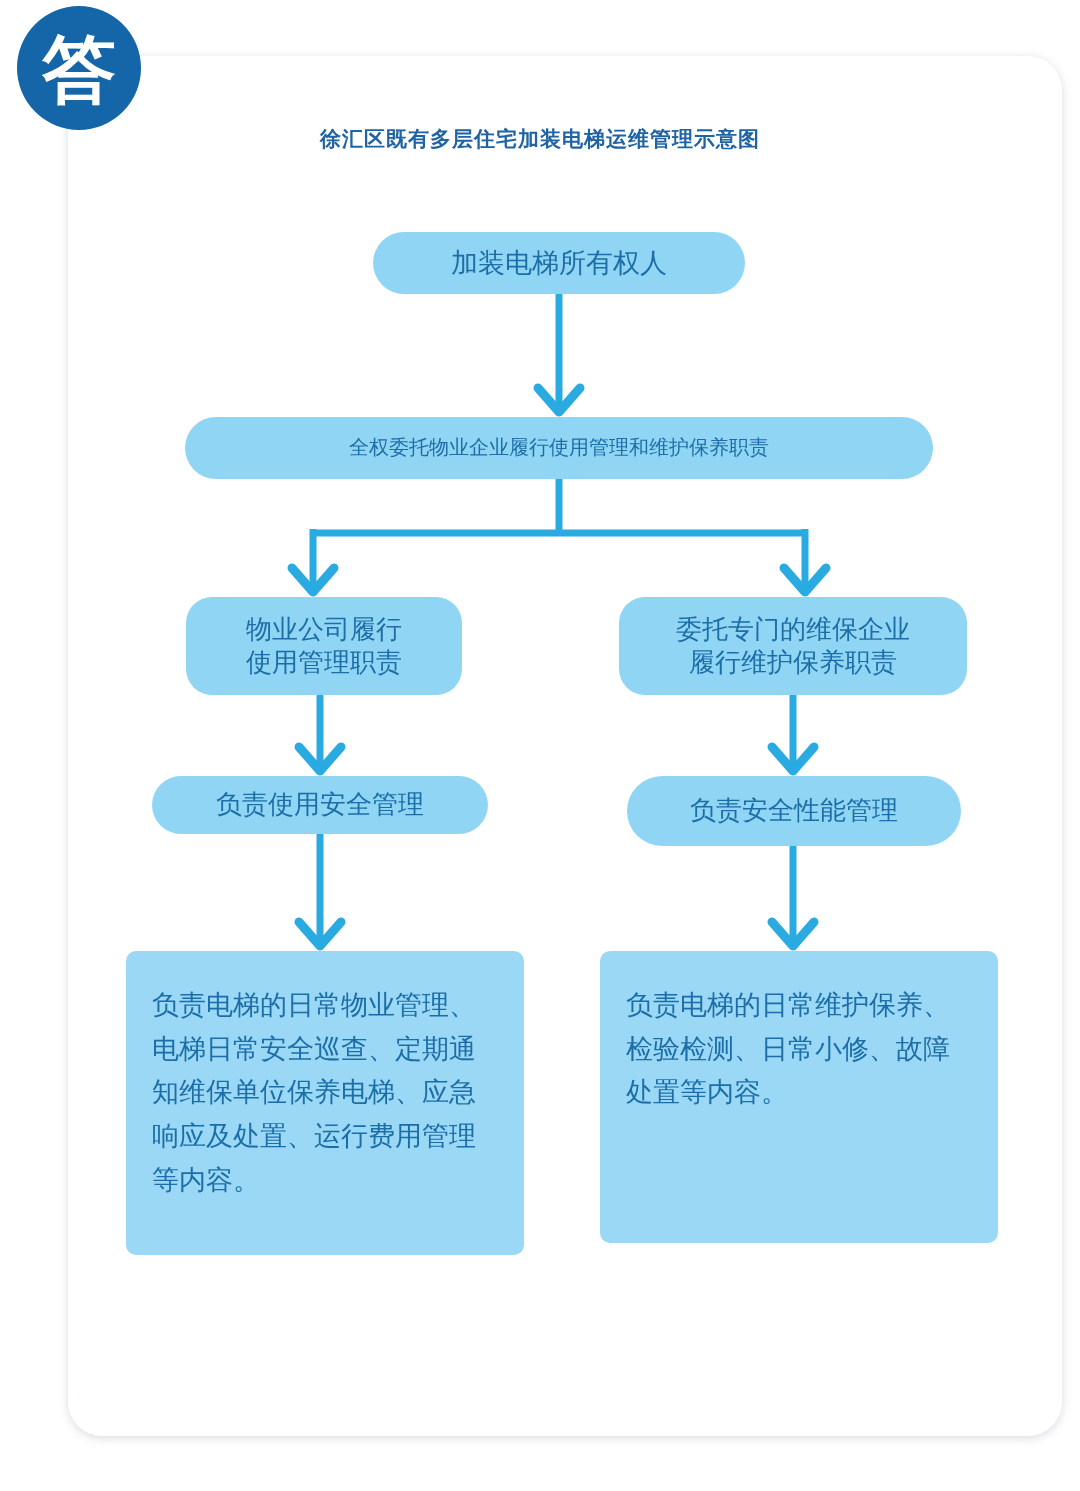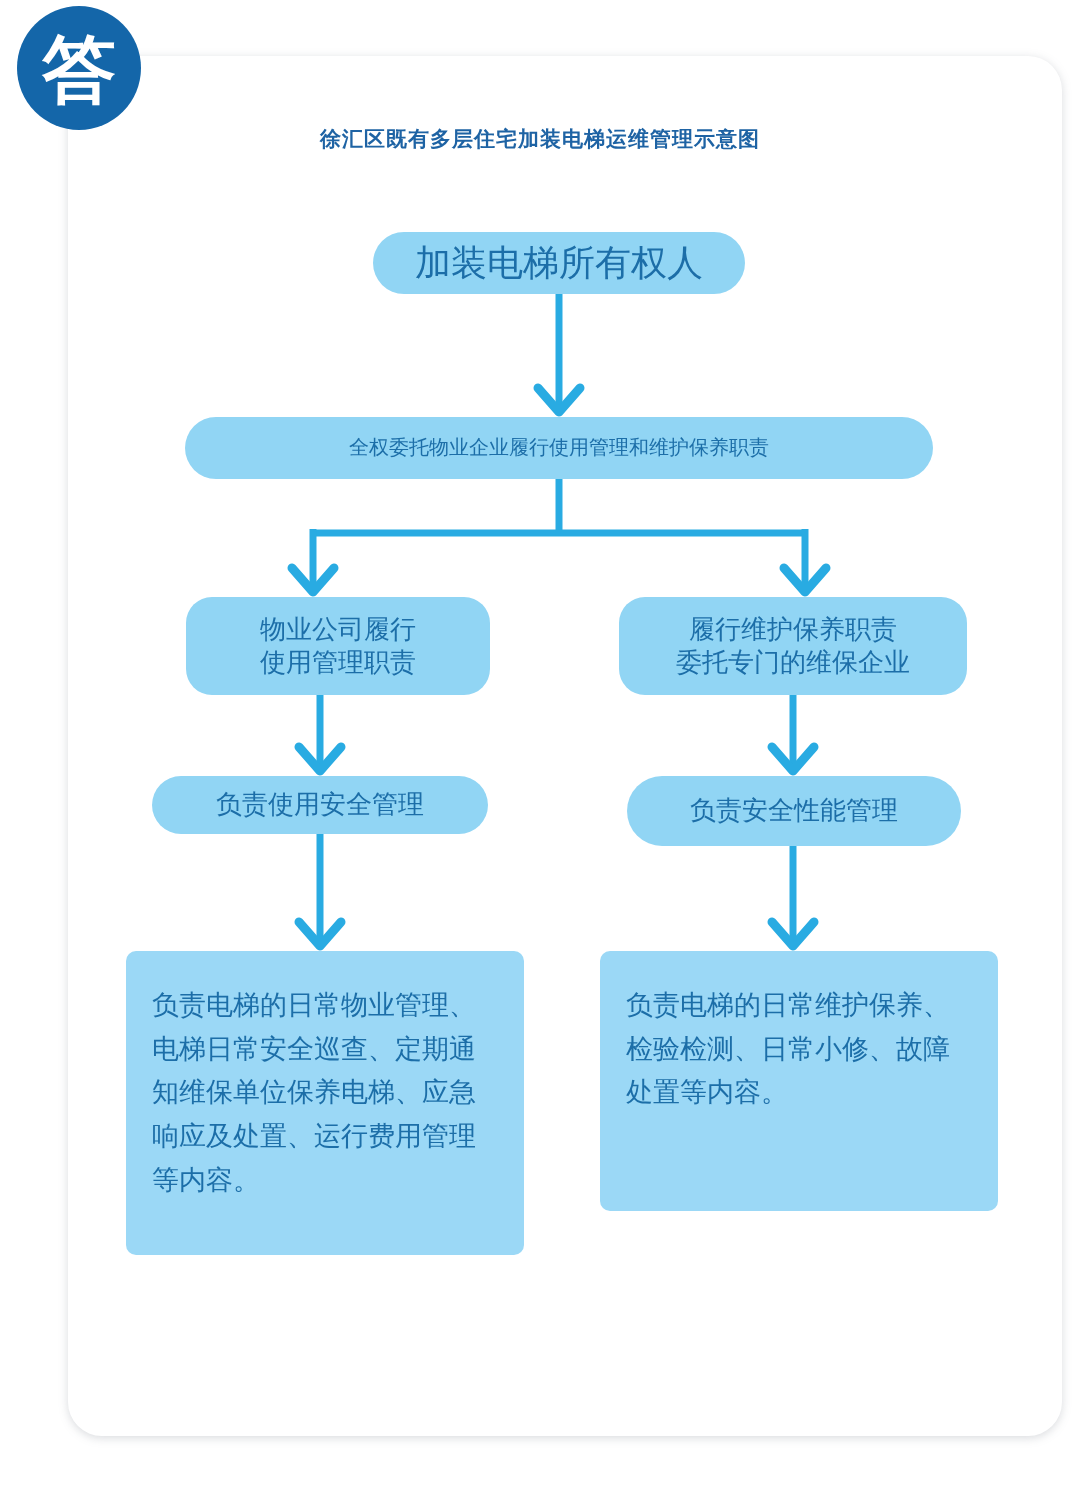--- a/index.html
+++ b/index.html
@@ -99,7 +99,7 @@
   #node-owner {
     left: 373px; top: 232px;
     width: 372px; height: 62px;
-    font-size: 36px;
+    font-size: 27px;
     border-radius: 999px;
   }
 

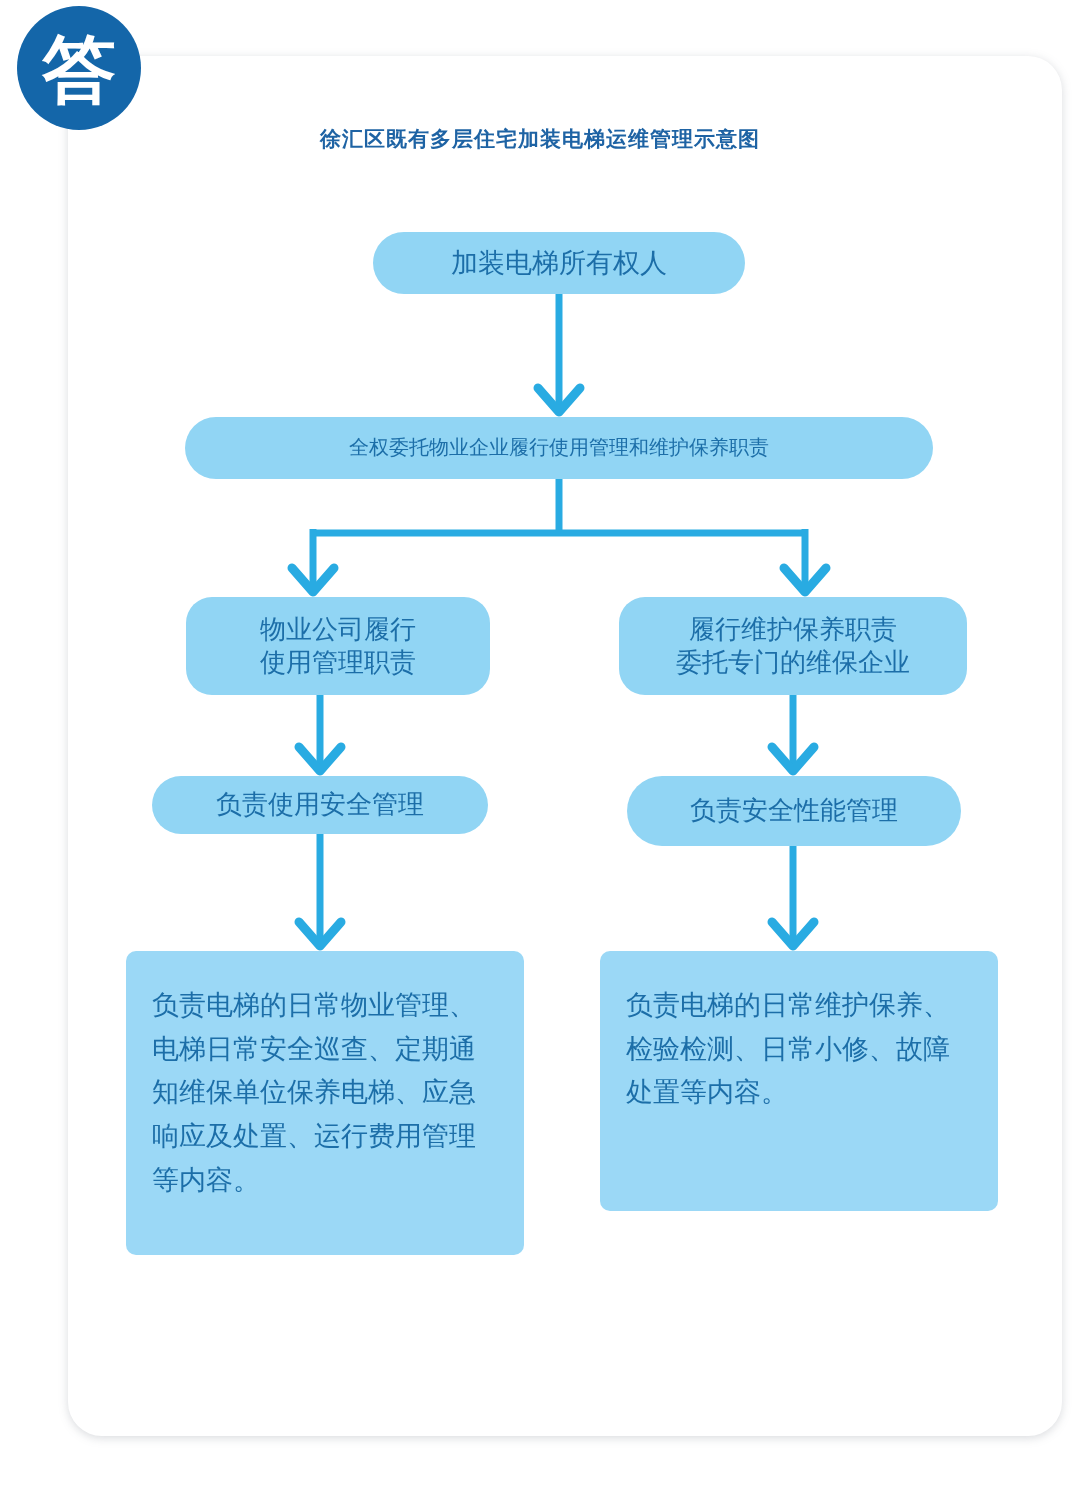--- a/index.html
+++ b/index.html
@@ -114,7 +114,7 @@
   
   #node-property-duty {
     left: 186px; top: 597px;
-    width: 304px; height: 98px;
+    width: 276px; height: 98px;
     font-size: 26px;
     border-radius: 26px;
   }

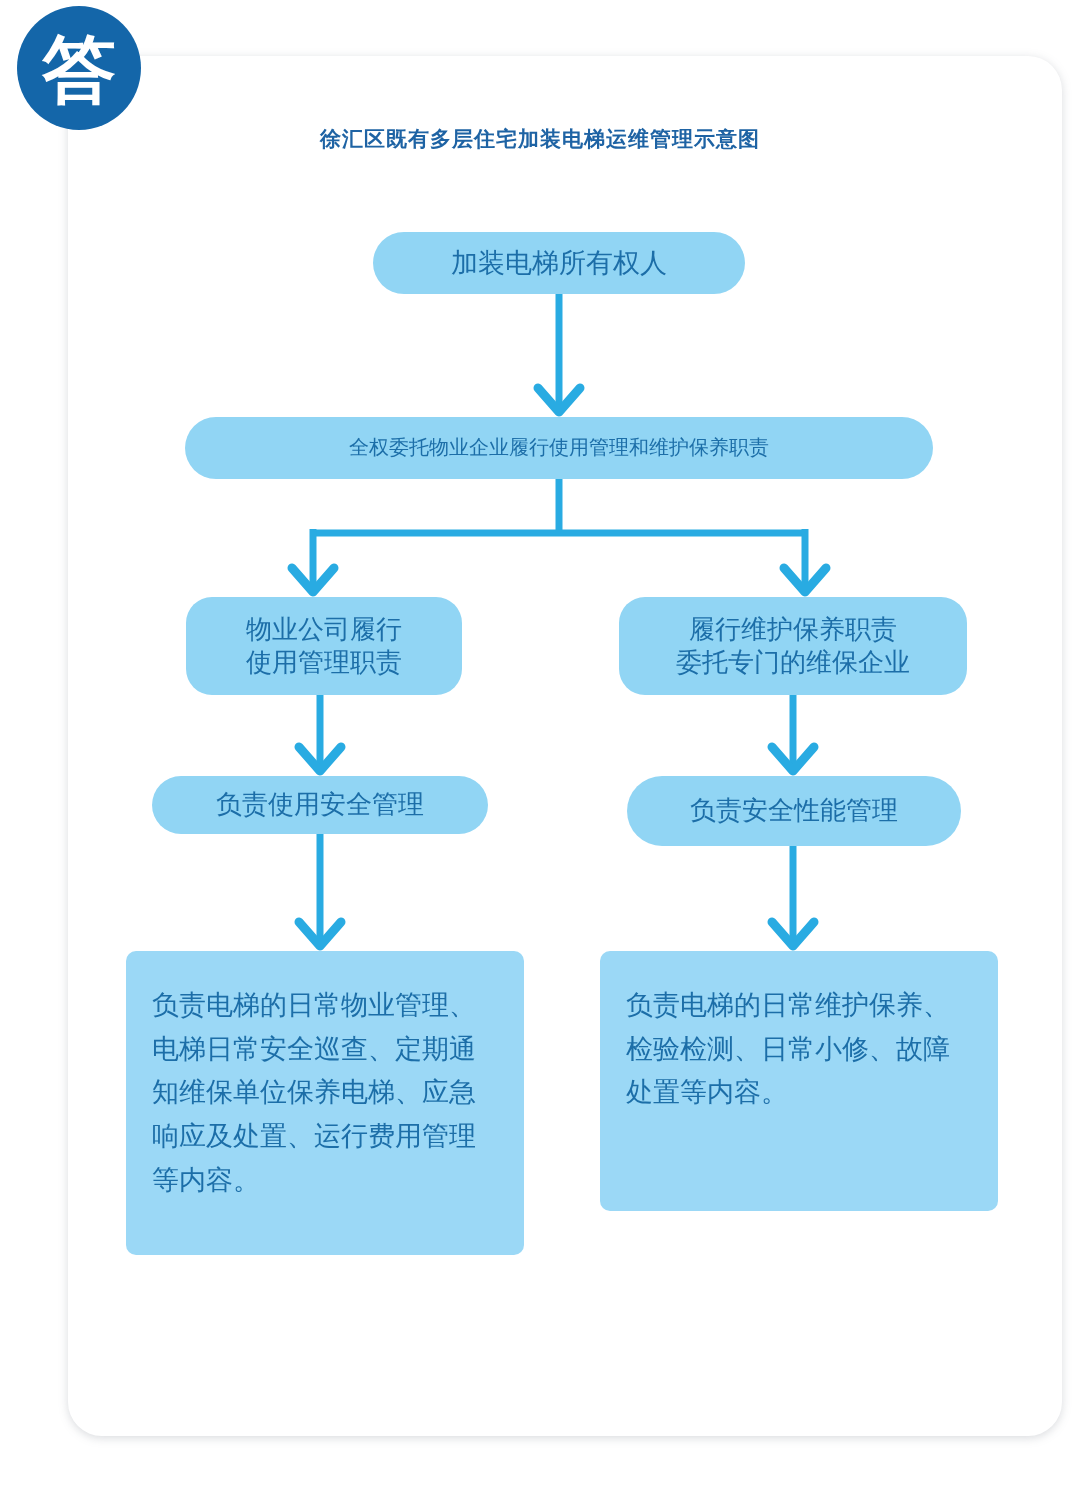--- a/index.html
+++ b/index.html
@@ -221,8 +221,8 @@
 
 <div class="node" id="node-maint-duty">
   <div>
+    <div>委托专门的维保企业</div>
     <div>履行维护保养职责</div>
-    <div>委托专门的维保企业</div>
   </div>
 </div>
 

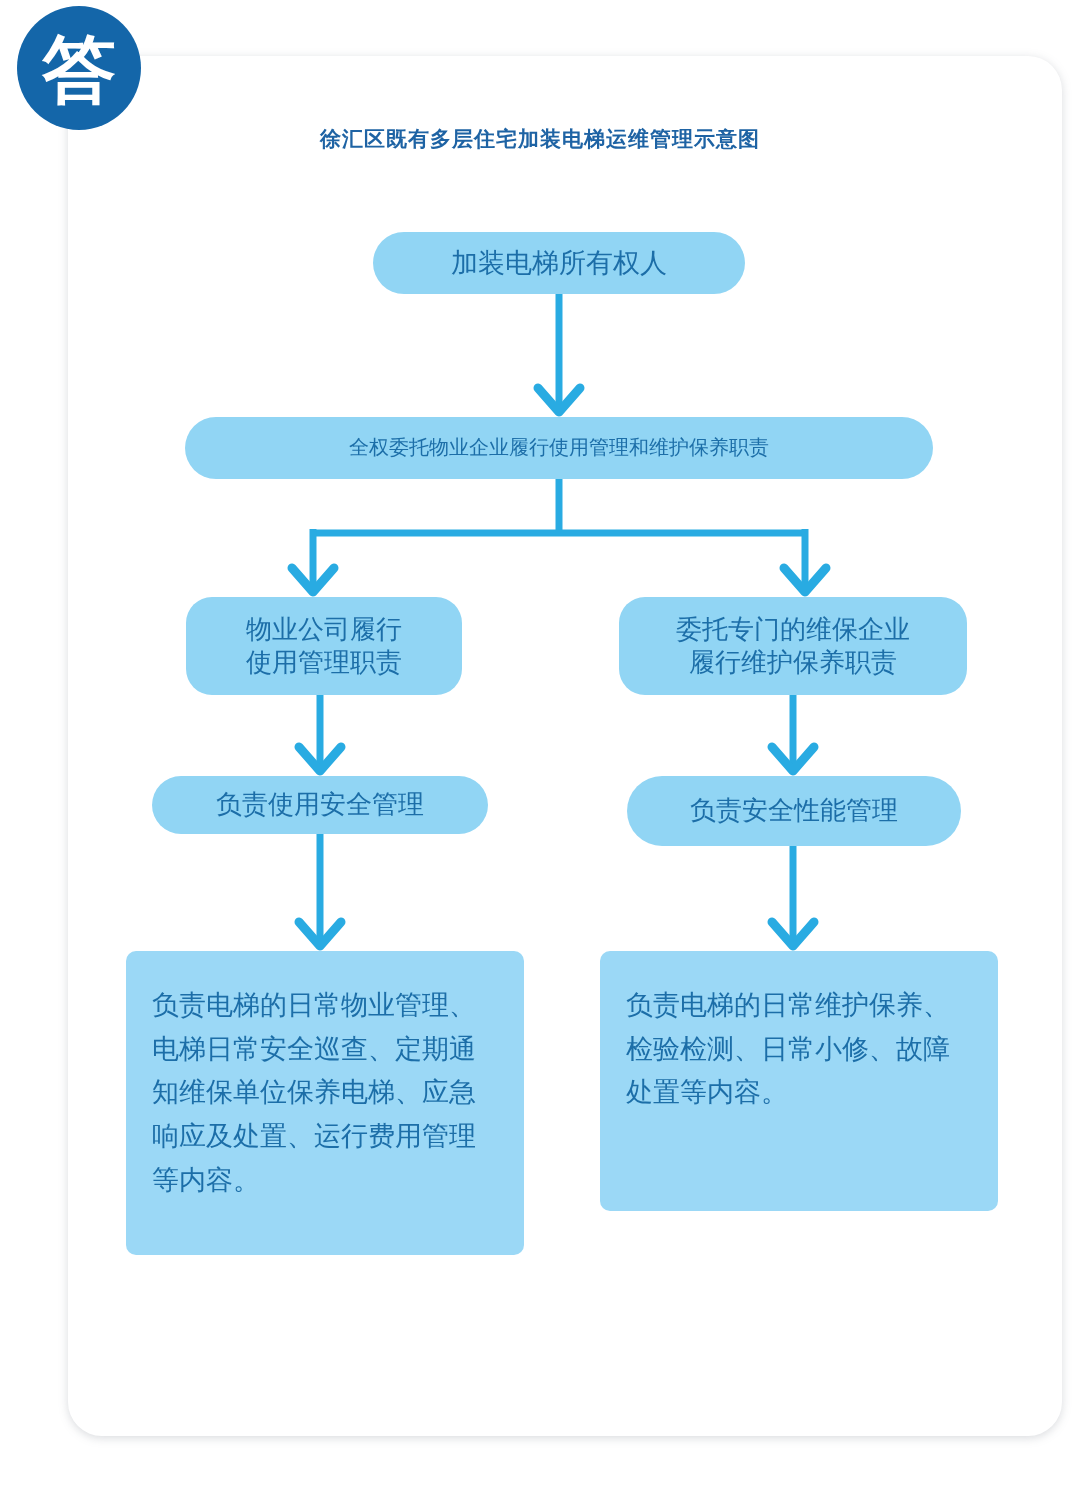--- a/index.html
+++ b/index.html
@@ -163,7 +163,7 @@
   }
   #box-maint {
     left: 600px; top: 951px;
-    width: 398px; height: 260px;
+    width: 398px; height: 292px;
   }
 </style>
 </head>

